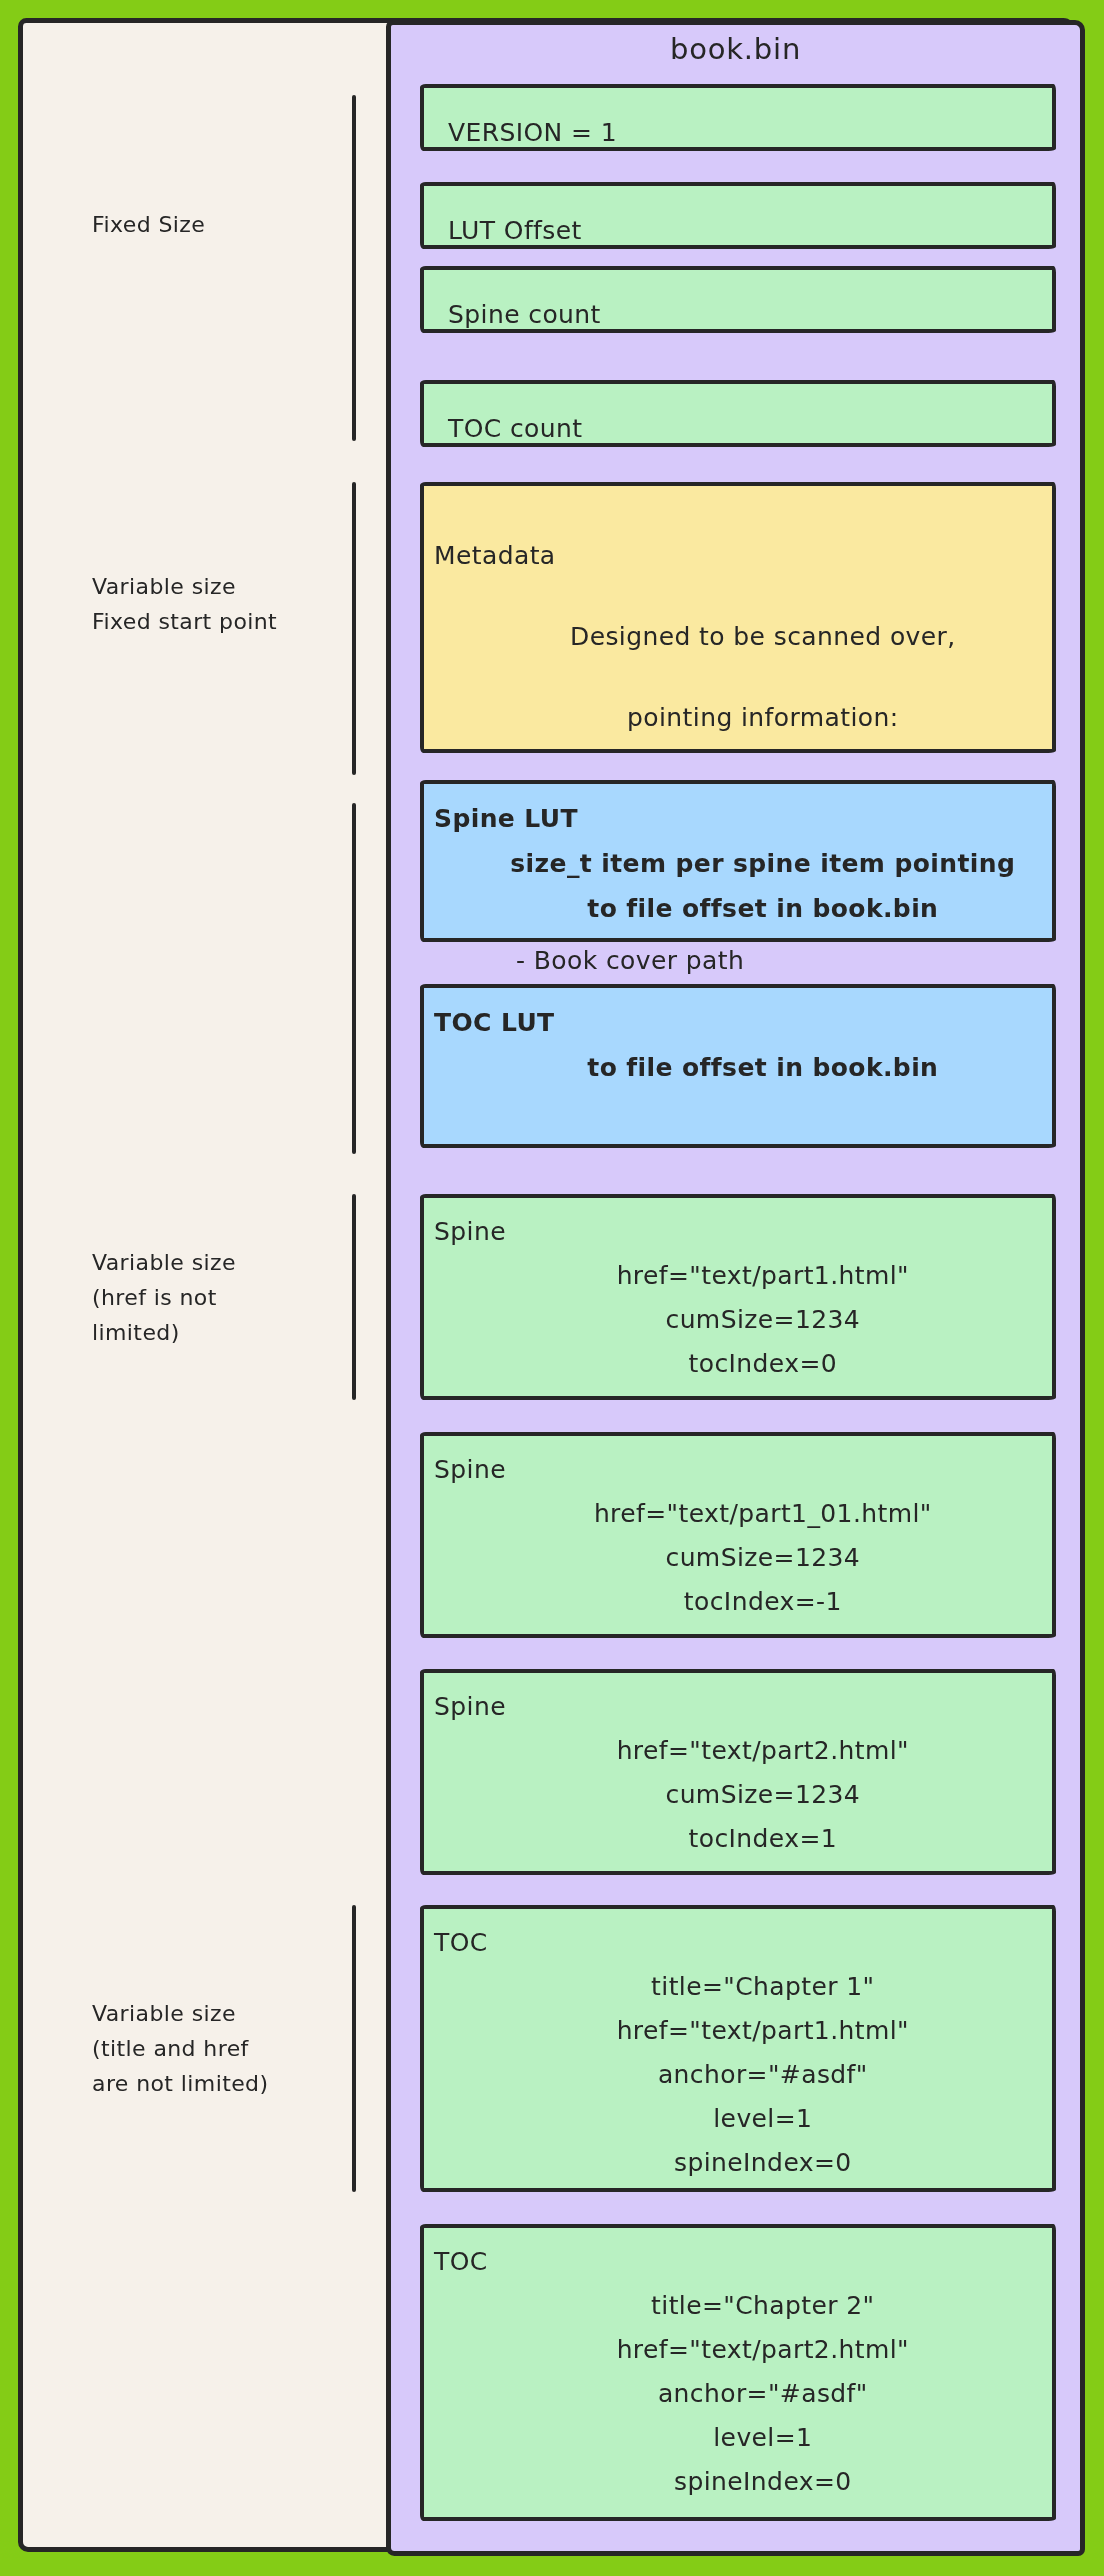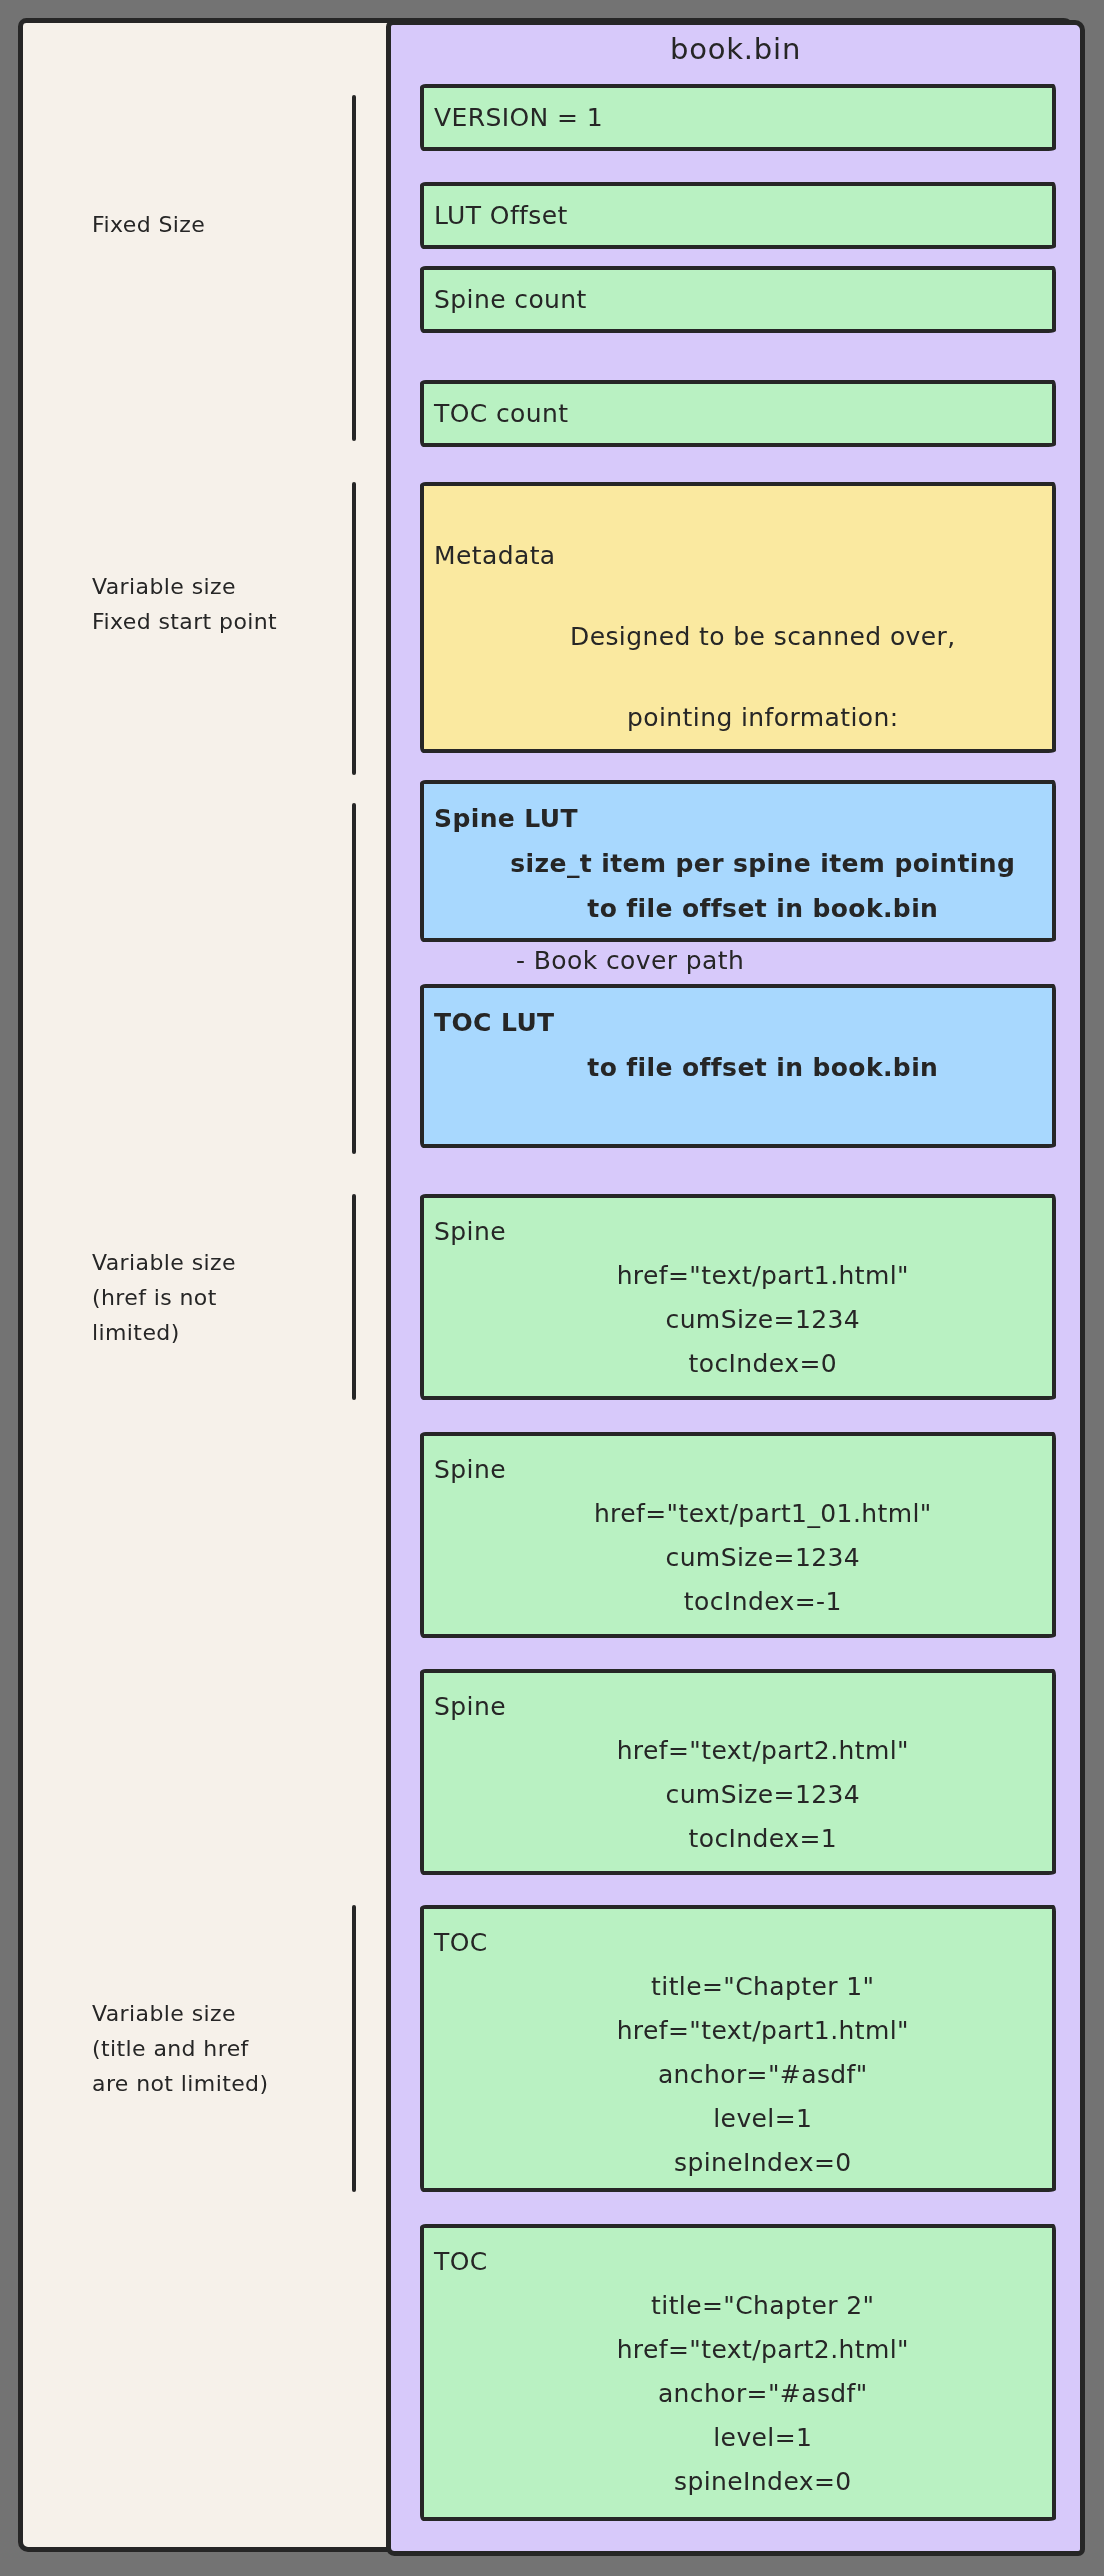--- a/index.html
+++ b/index.html
@@ -6,7 +6,7 @@
   #canvas{
     position:relative;width:1104px;height:2576px;margin:0;
     font-family:"DejaVu Sans","Liberation Sans",sans-serif;
-    color:#262626;overflow:hidden;background:#737373;
+    color:#262626;overflow:hidden;background:#84cc16;
   }
   .frame{
     position:absolute;left:18.4px;top:18.4px;width:1057px;height:2534px;

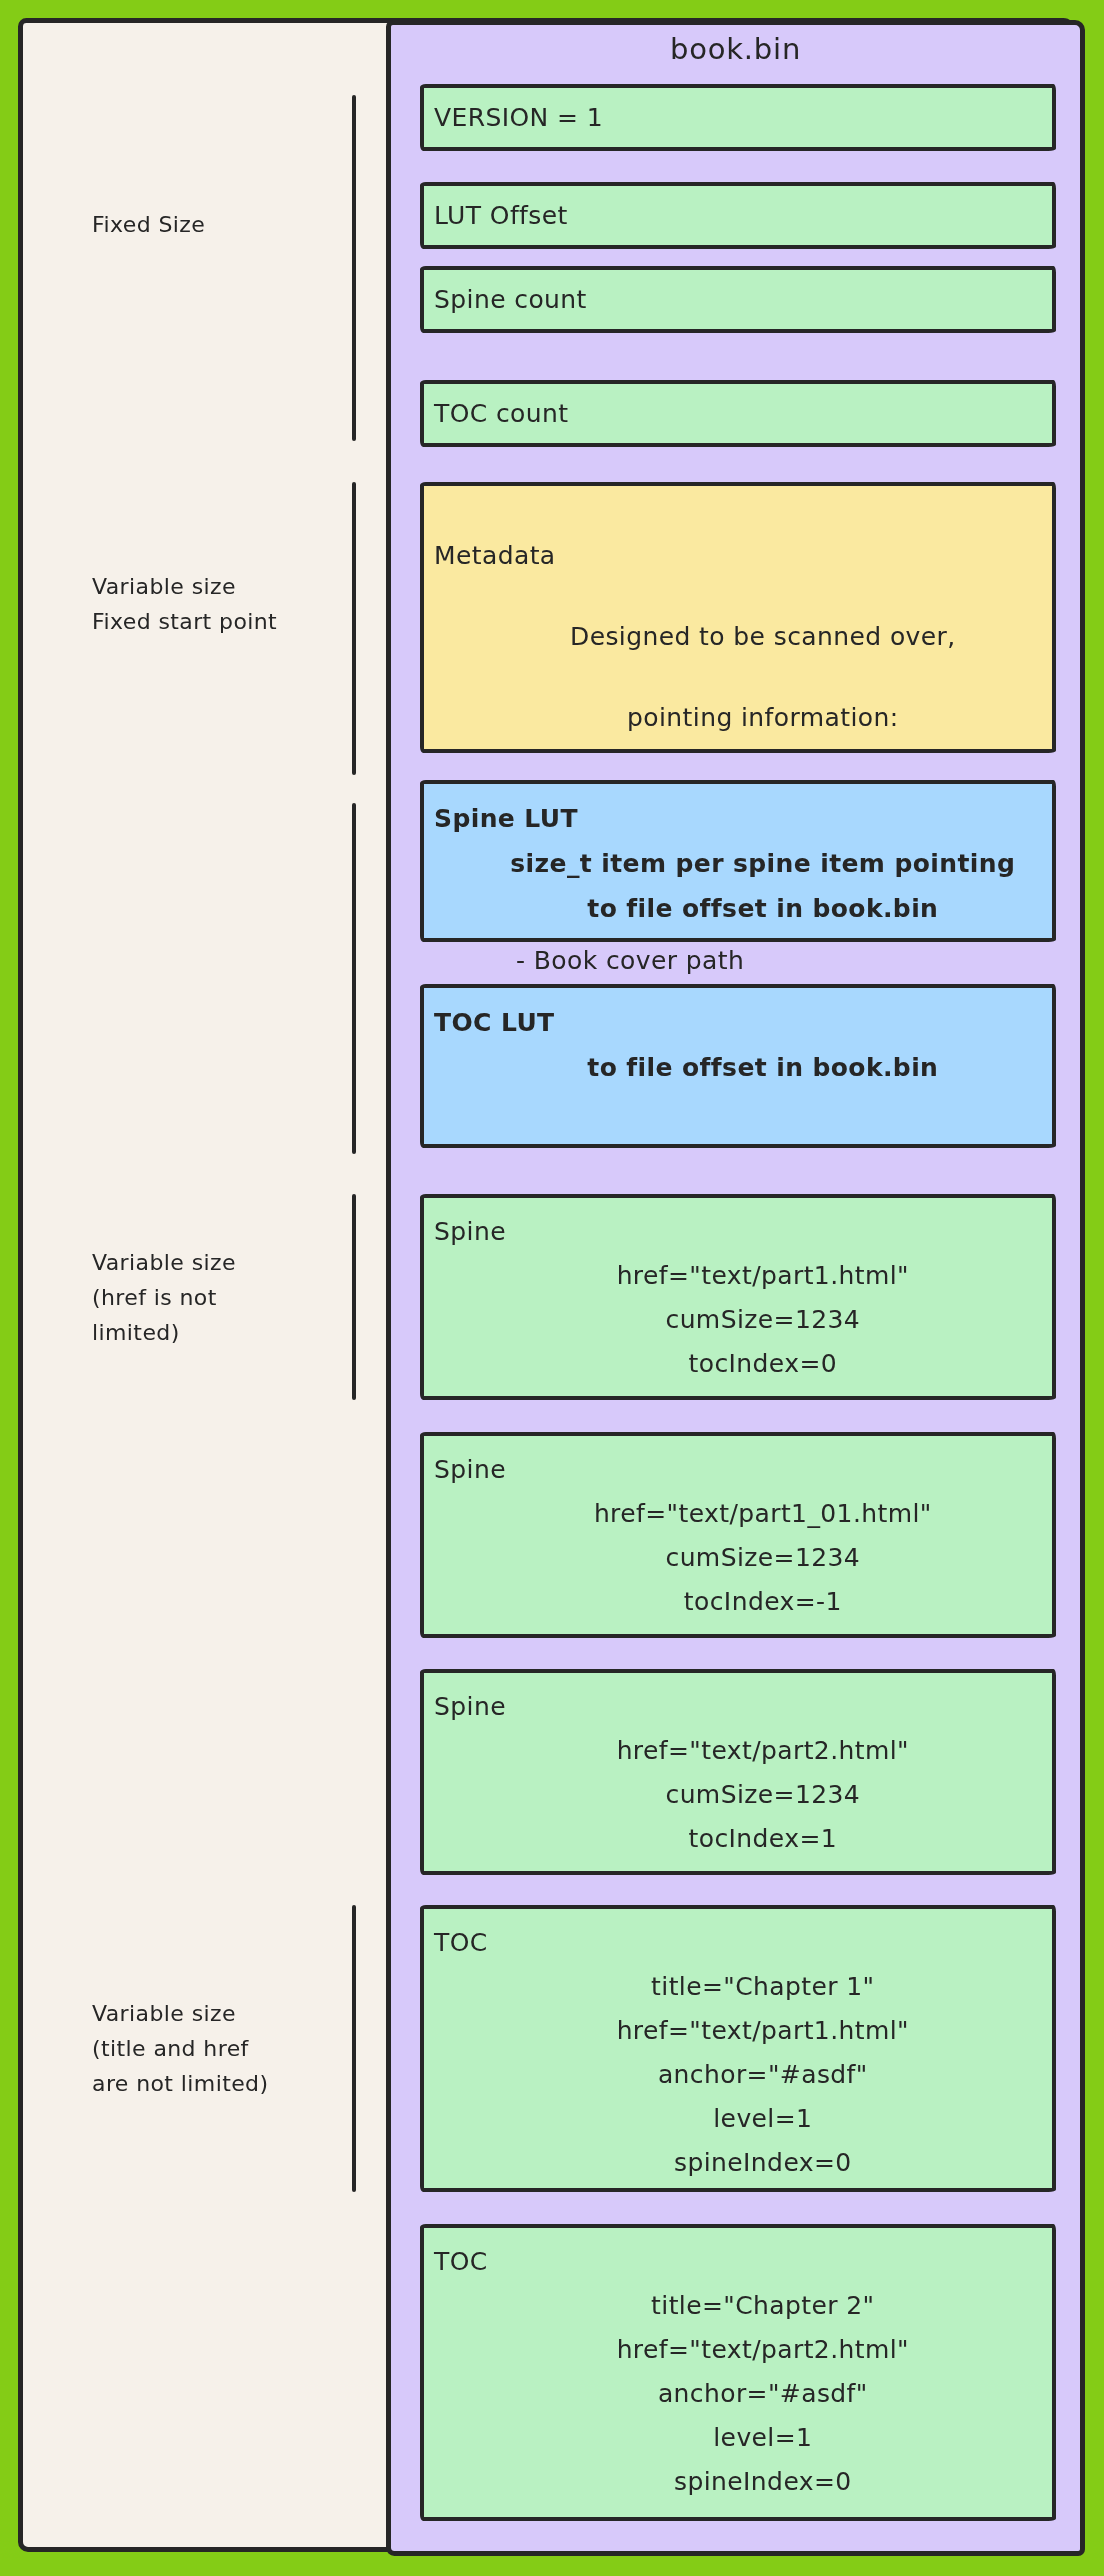--- a/index.html
+++ b/index.html
@@ -36,7 +36,7 @@
   .c-green{background:var(--green,#b9f1c2);}
   .c-blue{background:var(--blue,#a8d8fe);}
   .c-yellow{background:var(--yellow,#fae9a0);}
-  .single{display:flex;align-items:center;padding-left:10px;}
+  .single{display:flex;align-items:flex-end;padding-left:24px;}
   .multi{padding:11.7px 8.4px 0 10px;}
   .c-yellow.multi{padding-top:9.2px;}
   .bl{white-space:nowrap;}

